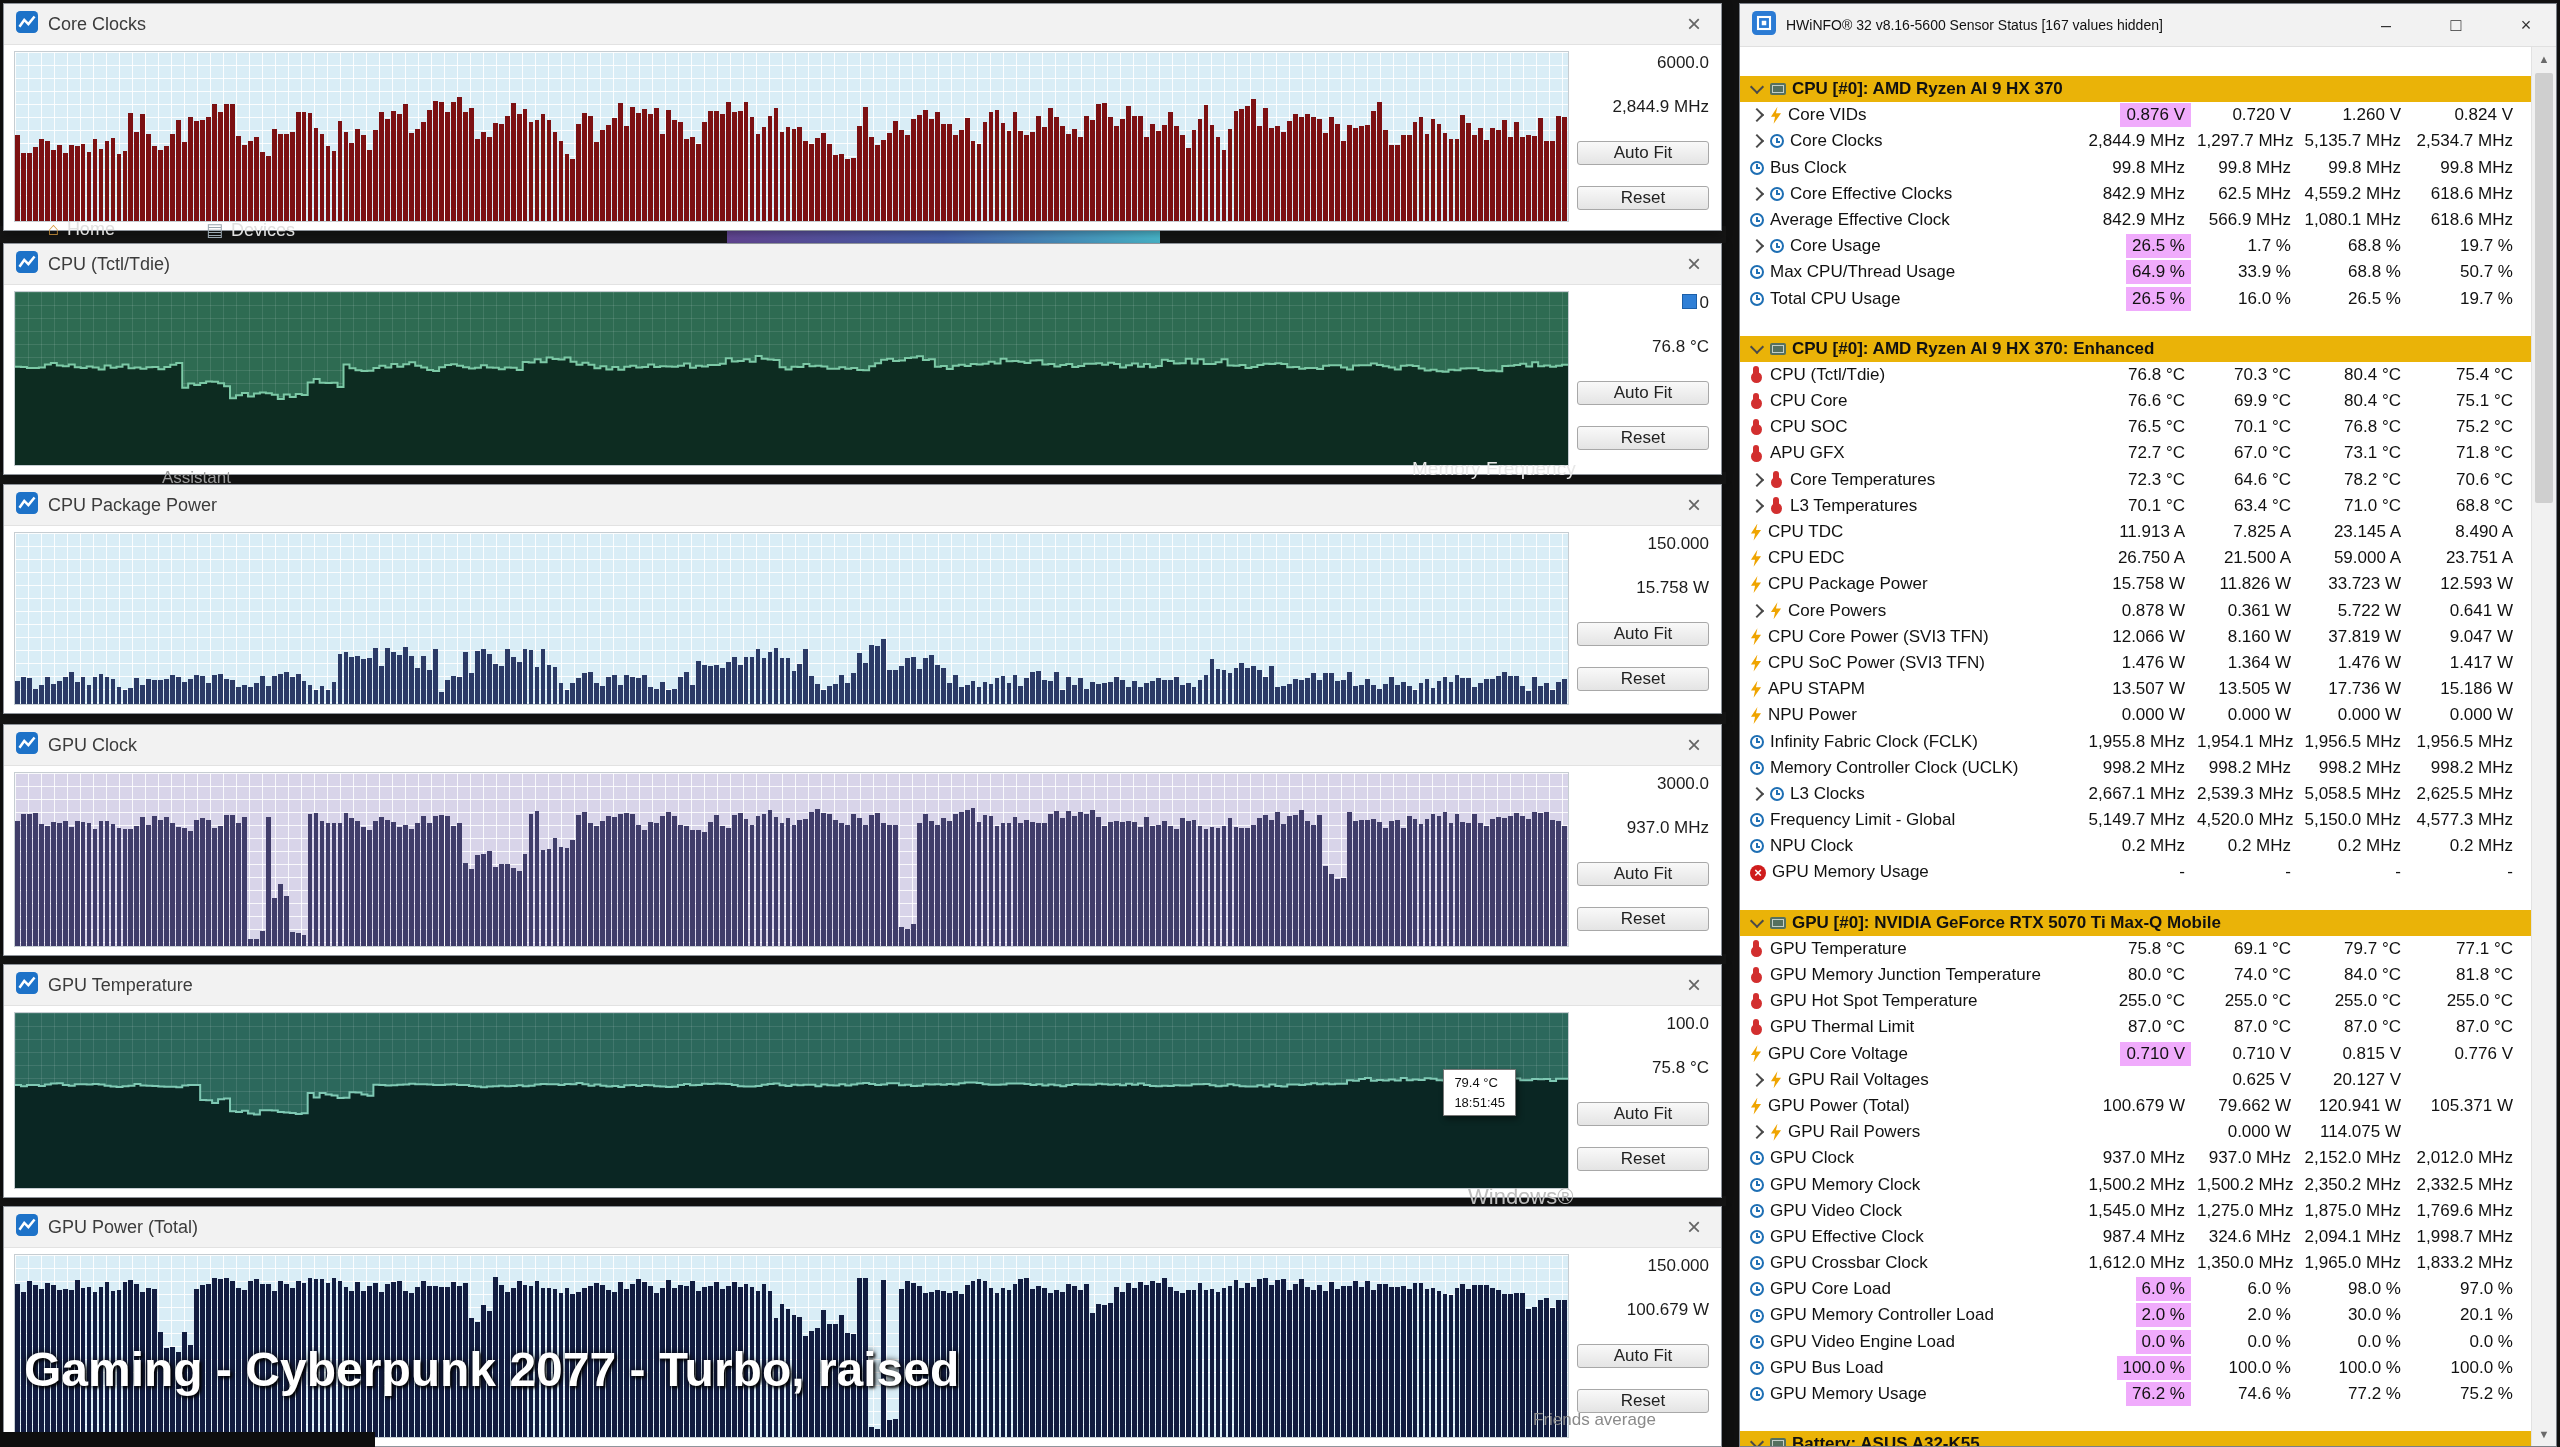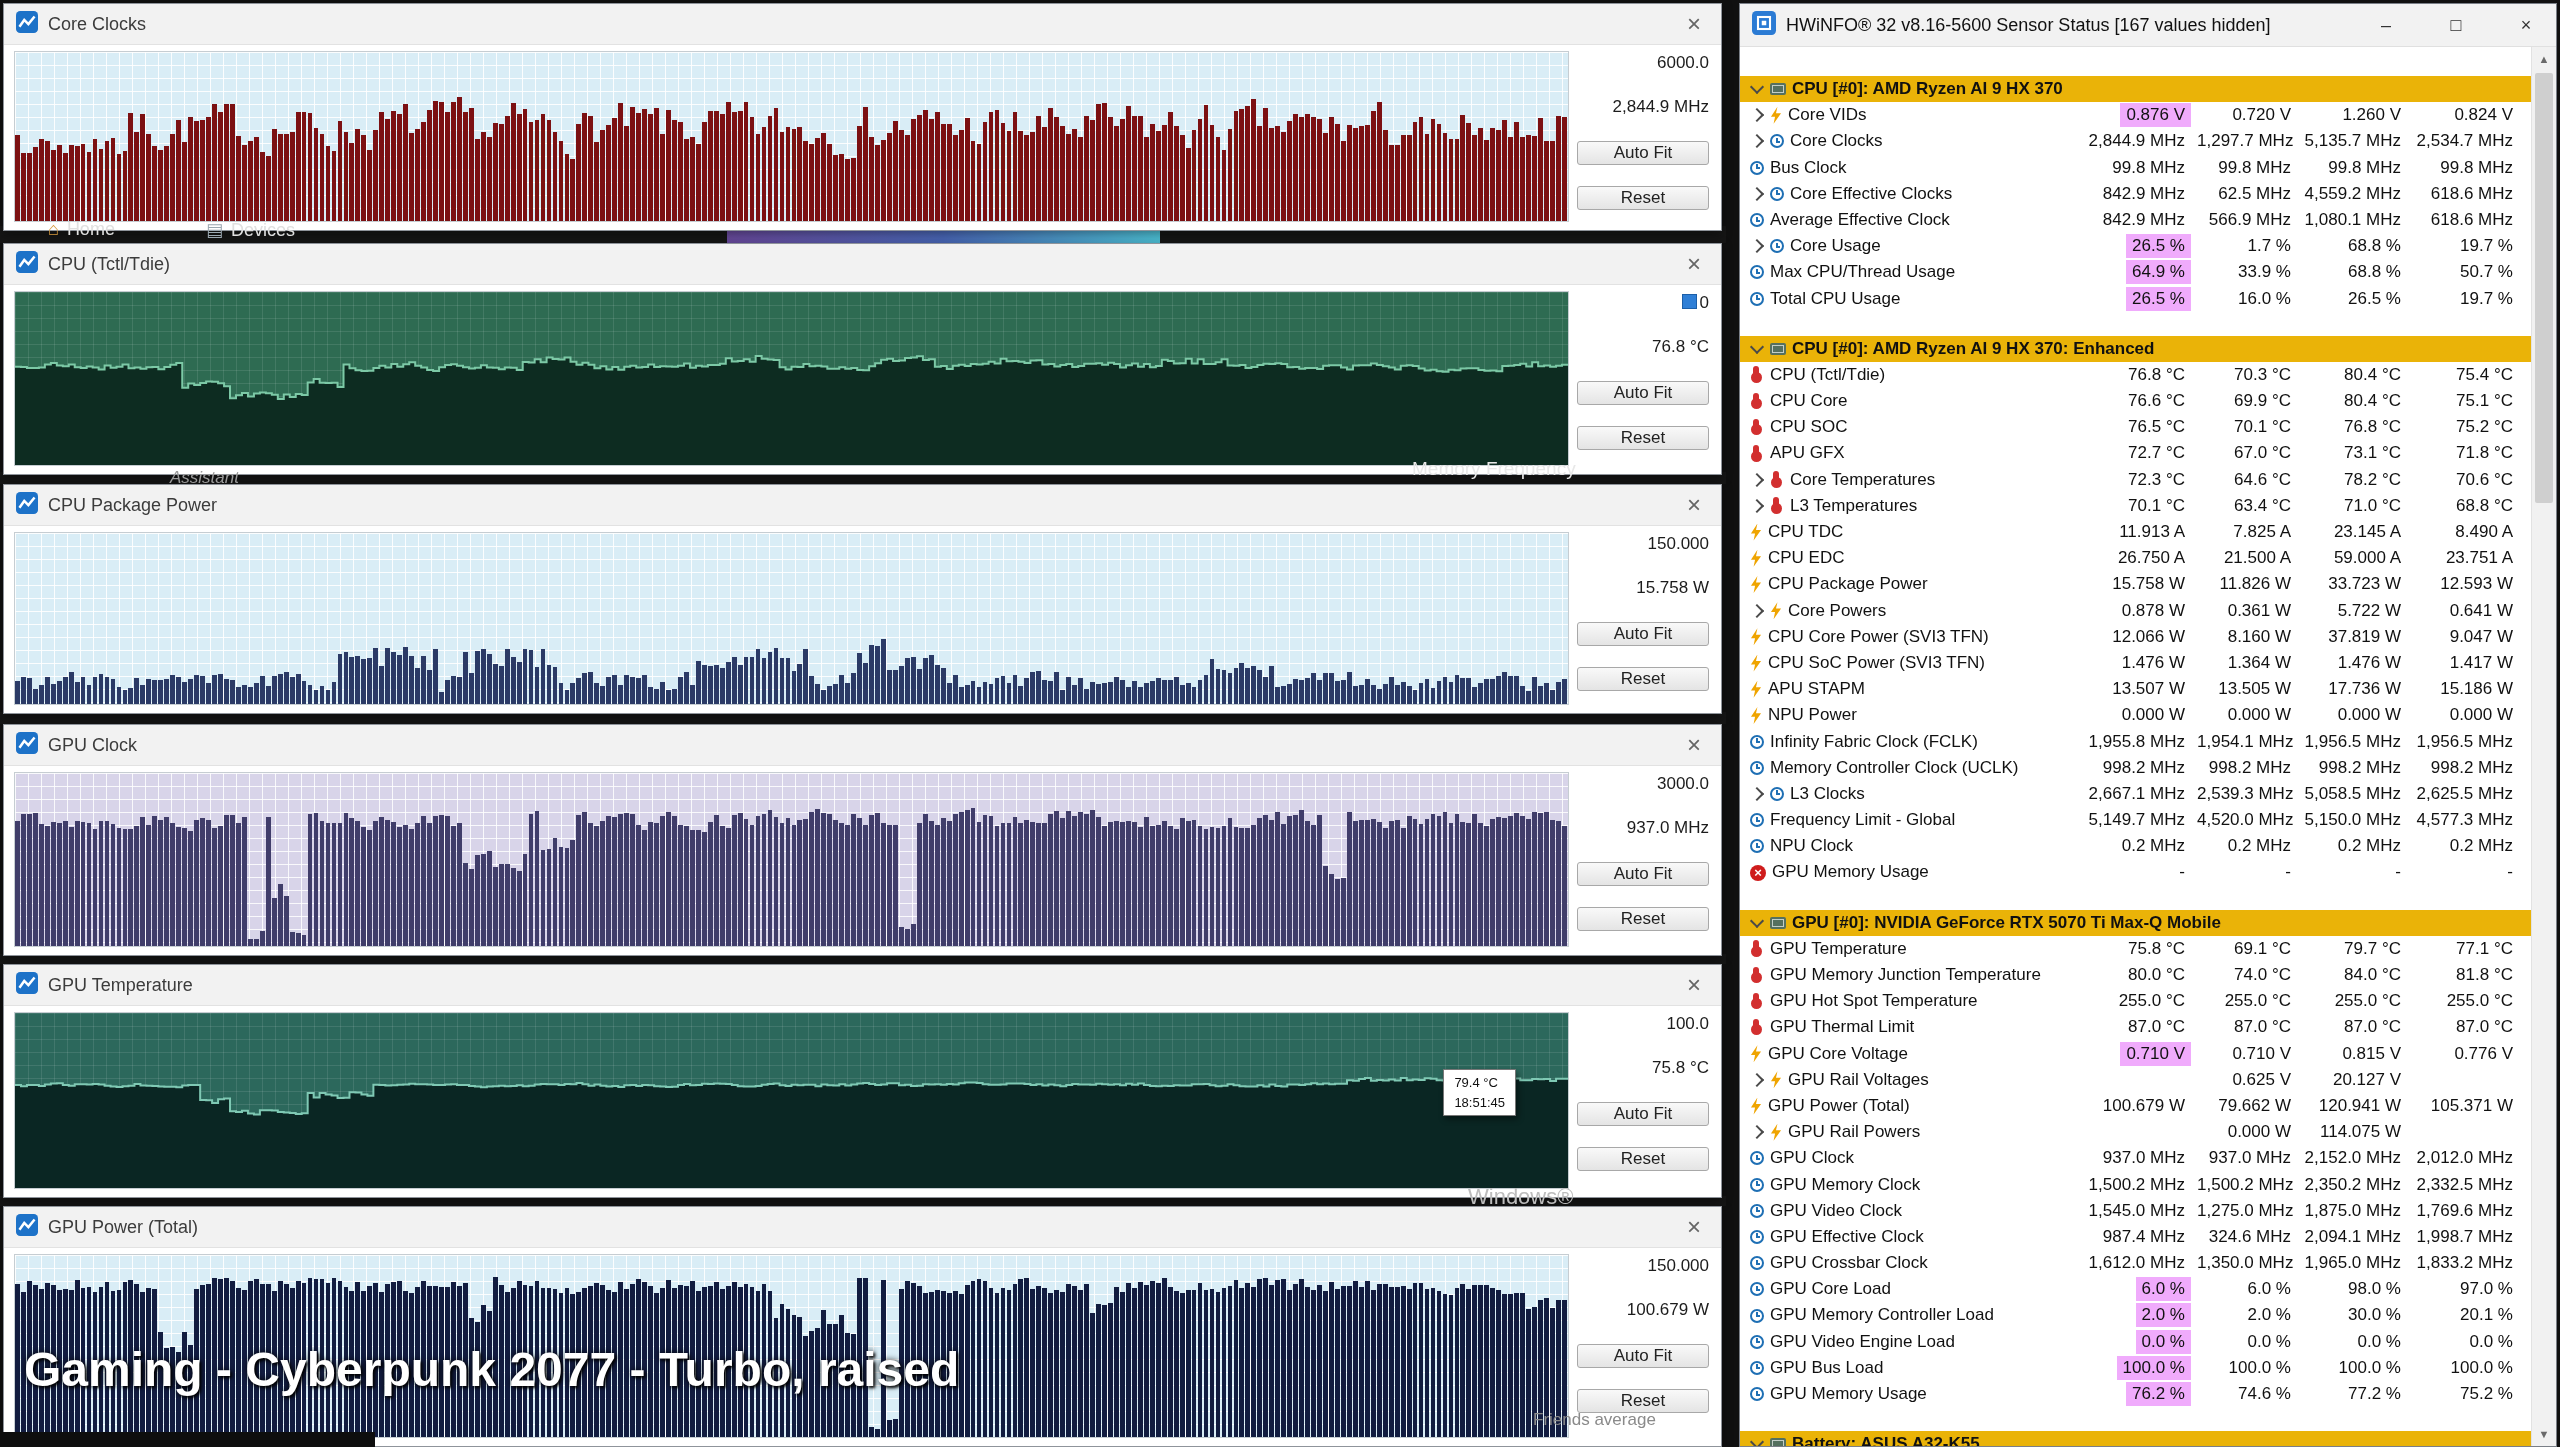--- a/index.html
+++ b/index.html
@@ -47,7 +47,7 @@
         border:1px solid #7a7f87;z-index:2;box-sizing:border-box;overflow:hidden;}
   .hw-title{height:42px;background:#f2f2f2;display:flex;align-items:center;padding-left:12px;gap:10px;
         border-bottom:1px solid #e0e0e0;}
-  .hw-title .t{flex:1;font-size:18px;color:#111;white-space:nowrap;overflow:hidden;}
+  .hw-title .t{flex:1;font-size:14px;color:#111;white-space:nowrap;overflow:hidden;}
   .hw-btn{width:60px;height:42px;display:flex;align-items:center;justify-content:center;
         font-size:18px;color:#333;}
   .hw-head,.hw-row{display:grid;grid-template-columns:1fr 118px 106px 110px 112px;

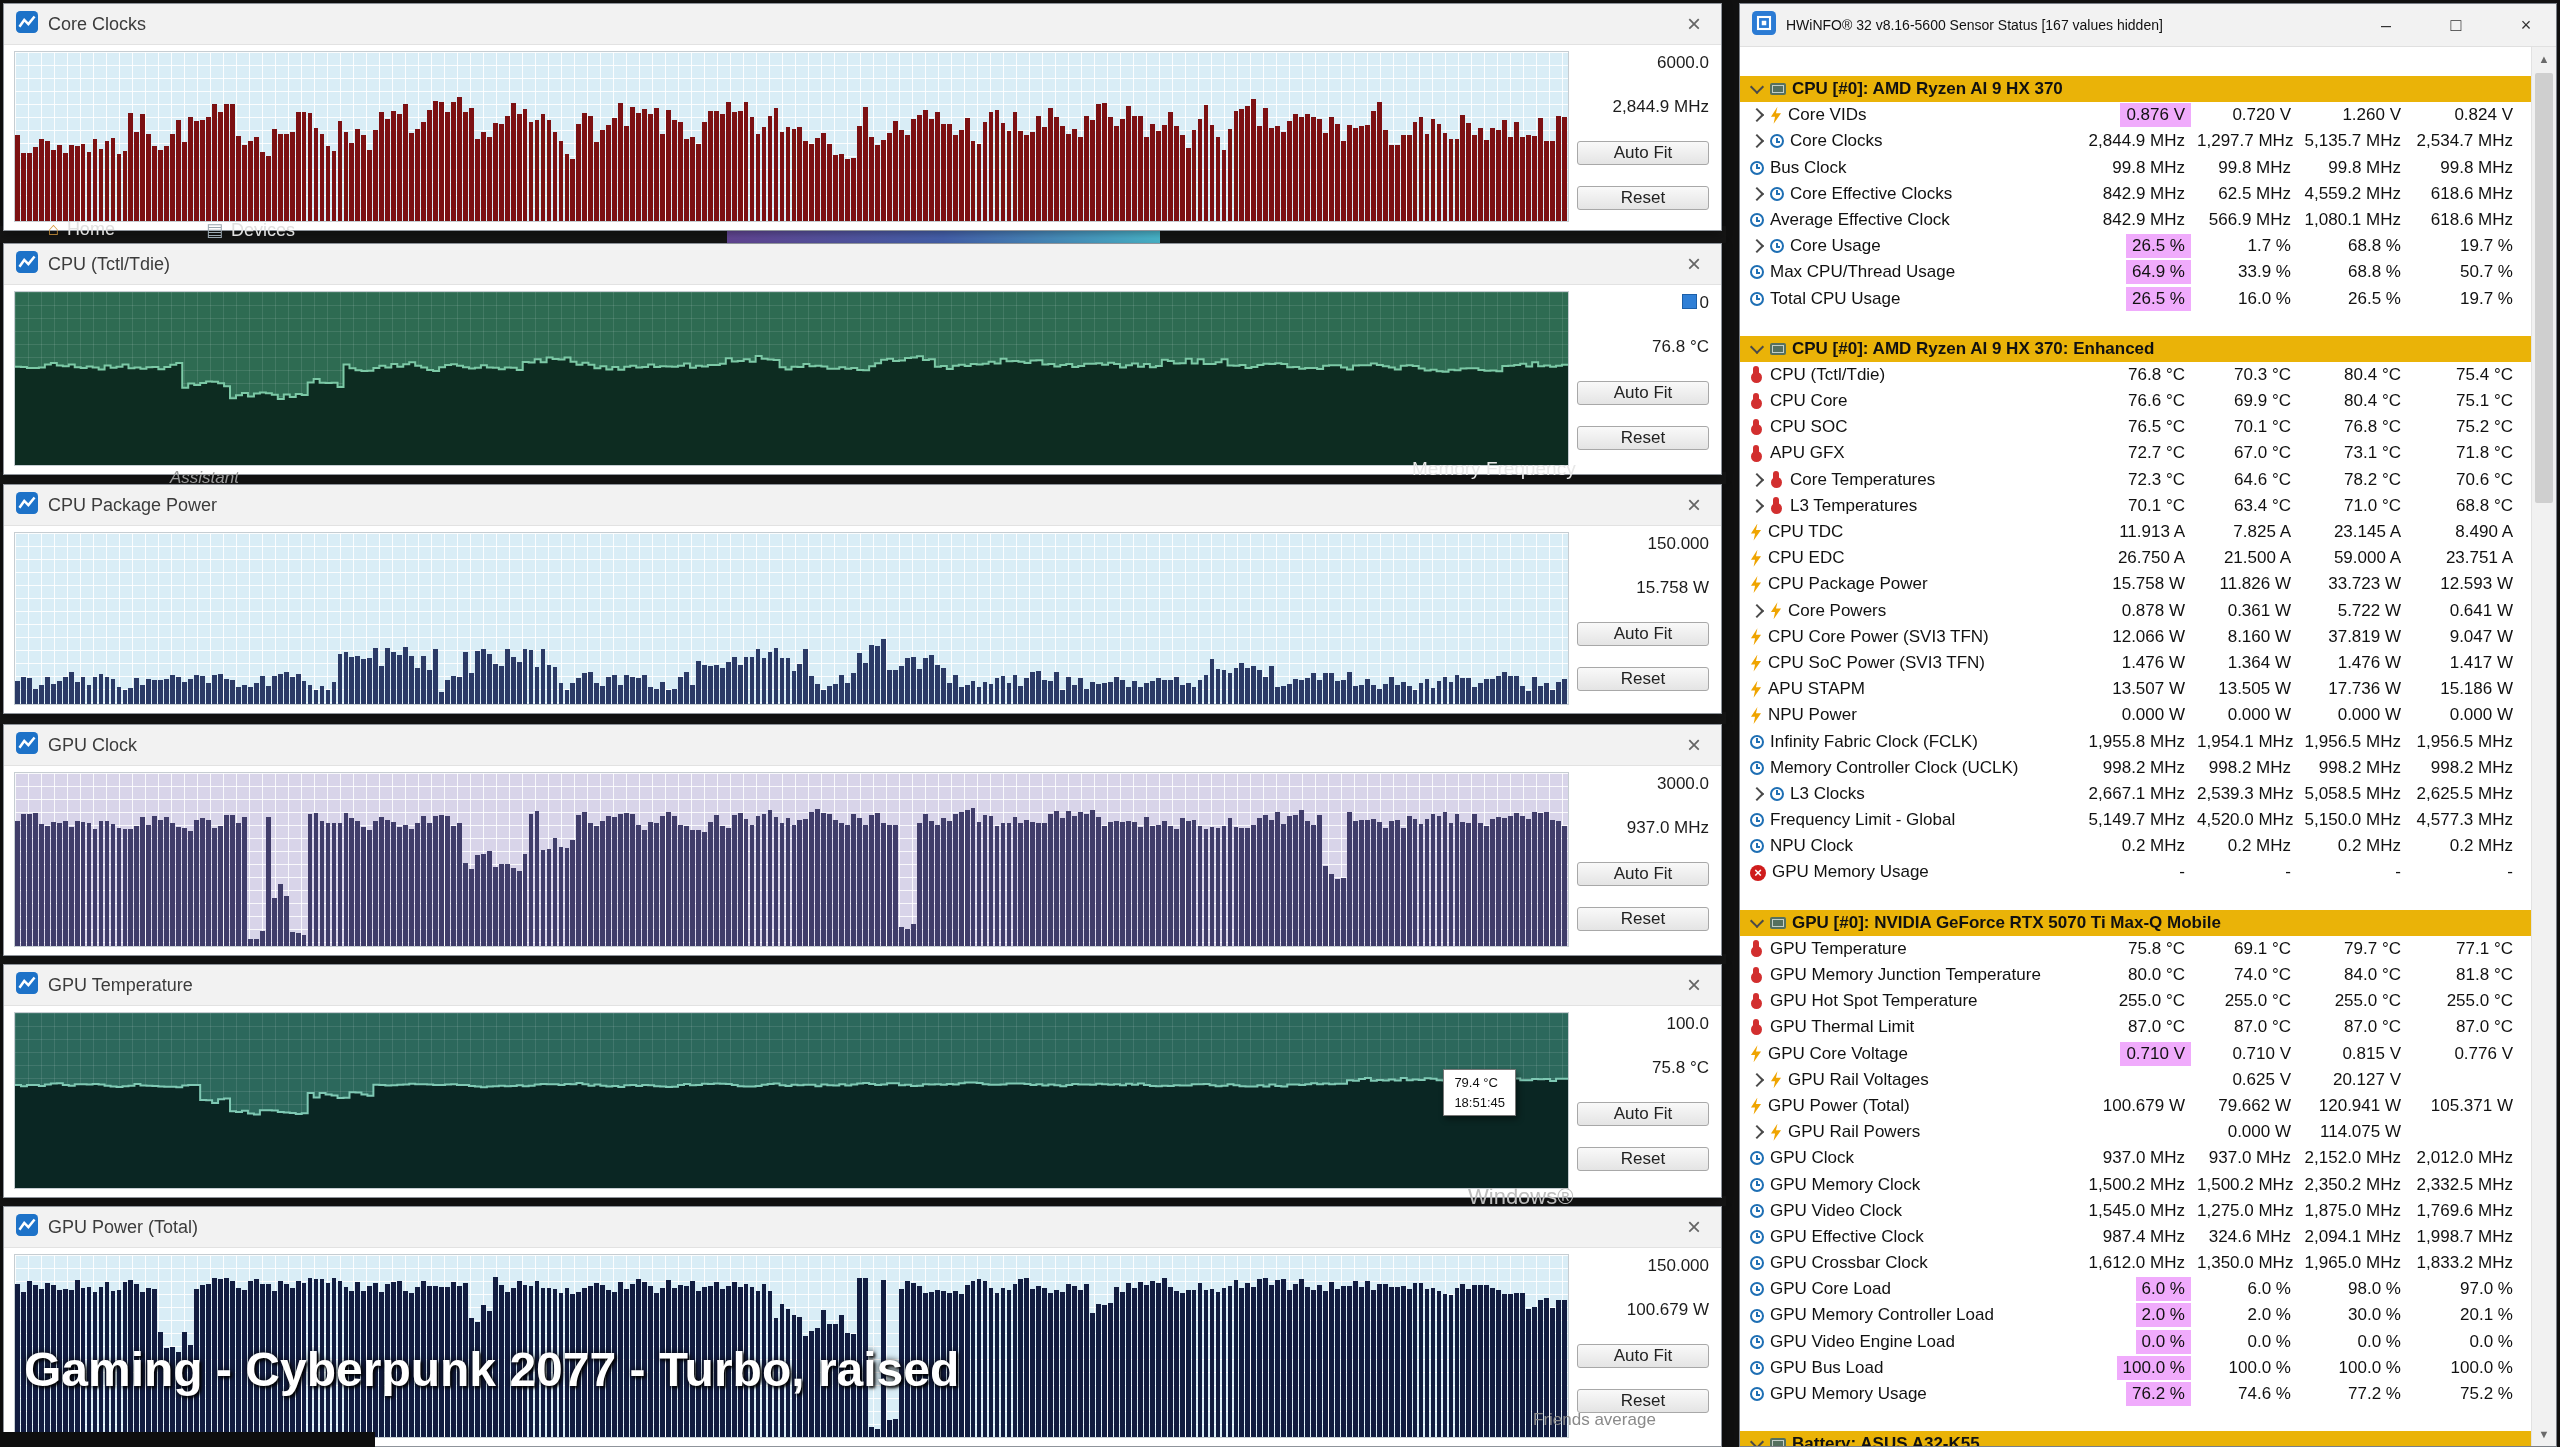--- a/index.html
+++ b/index.html
@@ -109,7 +109,7 @@
 
 <div class="dfrag" style="left:48px;top:219px;font-size:18px;color:#e0e0e0;"><span class="dico" style="color:#d79b3f;">⌂</span><span>Home</span></div>
 <div class="dfrag" style="left:206px;top:219px;font-size:18px;color:#e0e0e0;"><span class="dico" style="color:#9aa7b0;">▤</span><span>Devices</span></div>
-<div class="dfrag" style="left:170px;top:468px;font-size:17px;color:#9a9a9a;font-style:italic;">Assistant</div>
+<div class="dfrag" style="left:162px;top:468px;font-size:17px;color:#9a9a9a;">Assistant</div>
 <div class="dfrag" style="left:1412px;top:458px;font-size:19px;color:#e8e8e8;">Memory Frequency</div>
 <div class="dfrag" style="left:1468px;top:1184px;font-size:22px;color:#bdbdbd;">Windows®</div>
 <div class="dfrag" style="left:1533px;top:1410px;font-size:17px;color:#8a8a8a;">Friends average</div>

